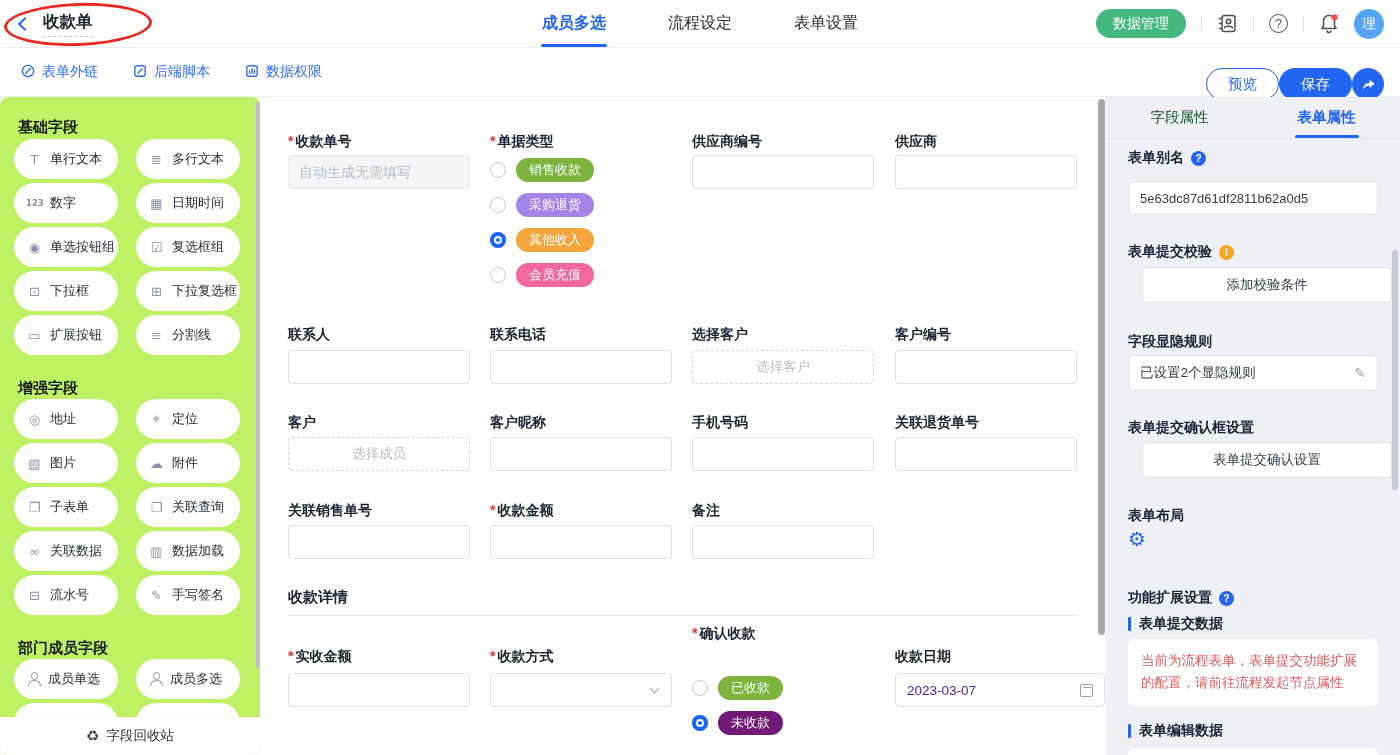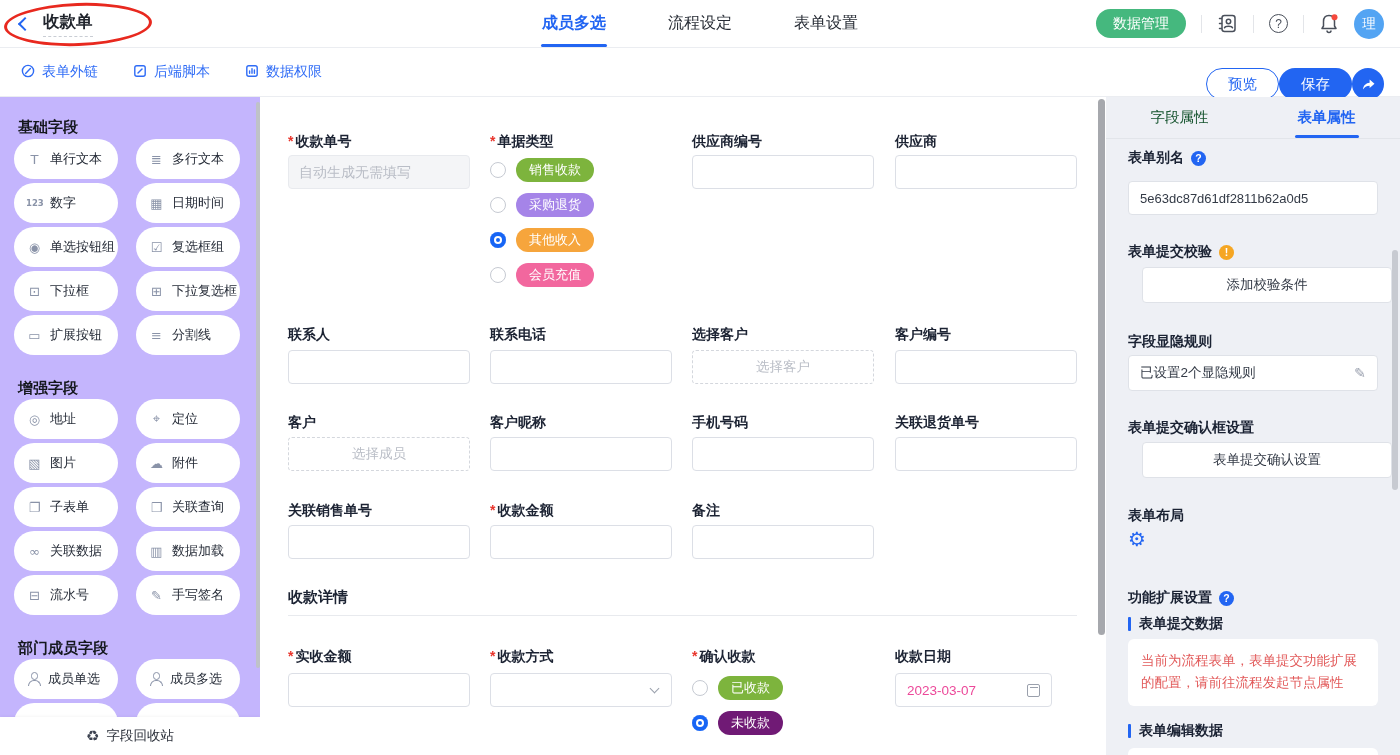--- a/index.html
+++ b/index.html
@@ -34,7 +34,7 @@
   
   .body{display:flex;height:658px;}
   
-  .sidebar{width:260px;background:#c4b5fd;position:relative;overflow:hidden;flex:none;}
+  .sidebar{width:260px;background:#bef264;position:relative;overflow:hidden;flex:none;border-radius:8px;}
   .side-title{font-size:15px;font-weight:700;color:#15181e;margin:22px 0 0 18px;height:16px;line-height:16px;}
   .pill-grid{display:grid;grid-template-columns:104px 104px;column-gap:18px;row-gap:4px;padding:0 14px;margin-top:4px;}
   .pill-grid.mt3{margin-top:3px;}

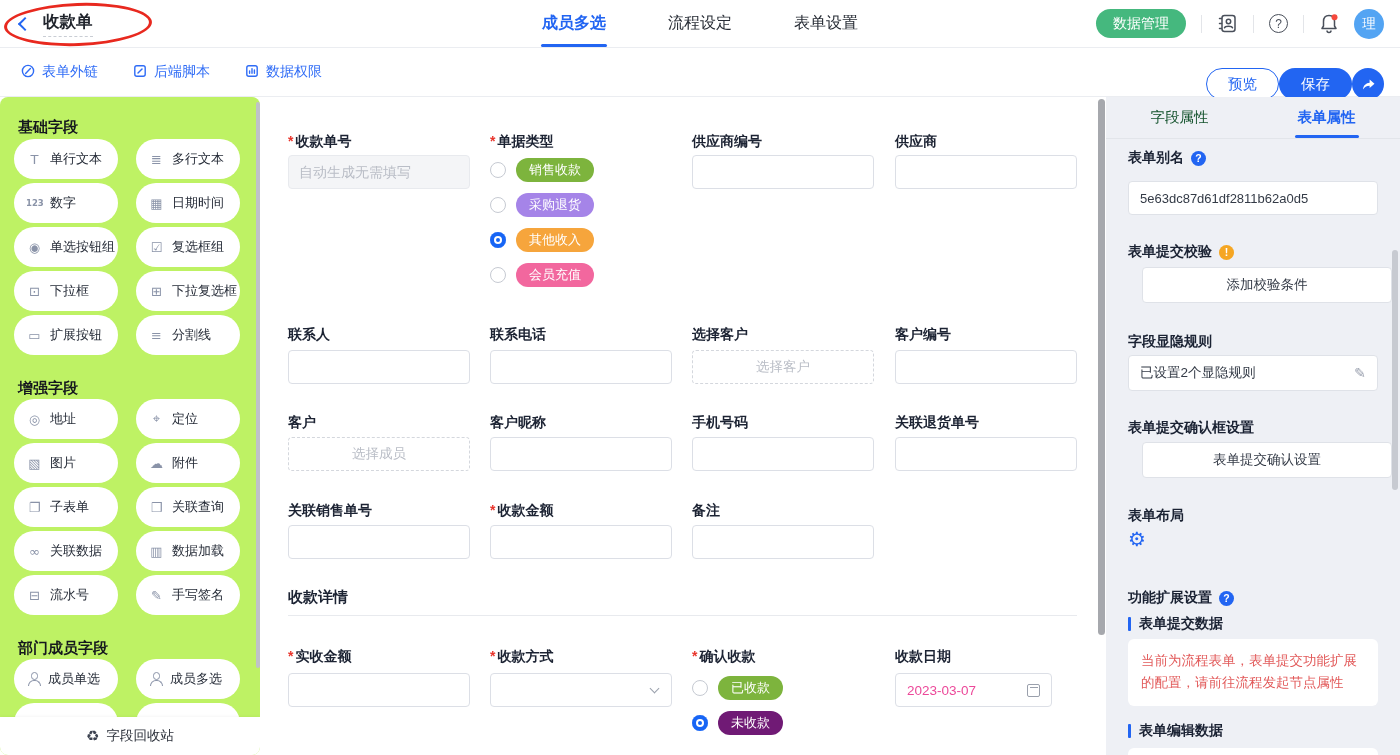--- a/index.html
+++ b/index.html
@@ -352,7 +352,7 @@
     <div class="fselect c2" style="top:576px">
         <span class="chev"></span>
       </div>
-    <div class="flabel req c3" style="top:551px">确认收款</div>
+    <div class="flabel req c3" style="top:528px">确认收款</div>
     <div class="radio-col c3" style="top:579px">
       <div class="opt">
         <span class="radio"></span>

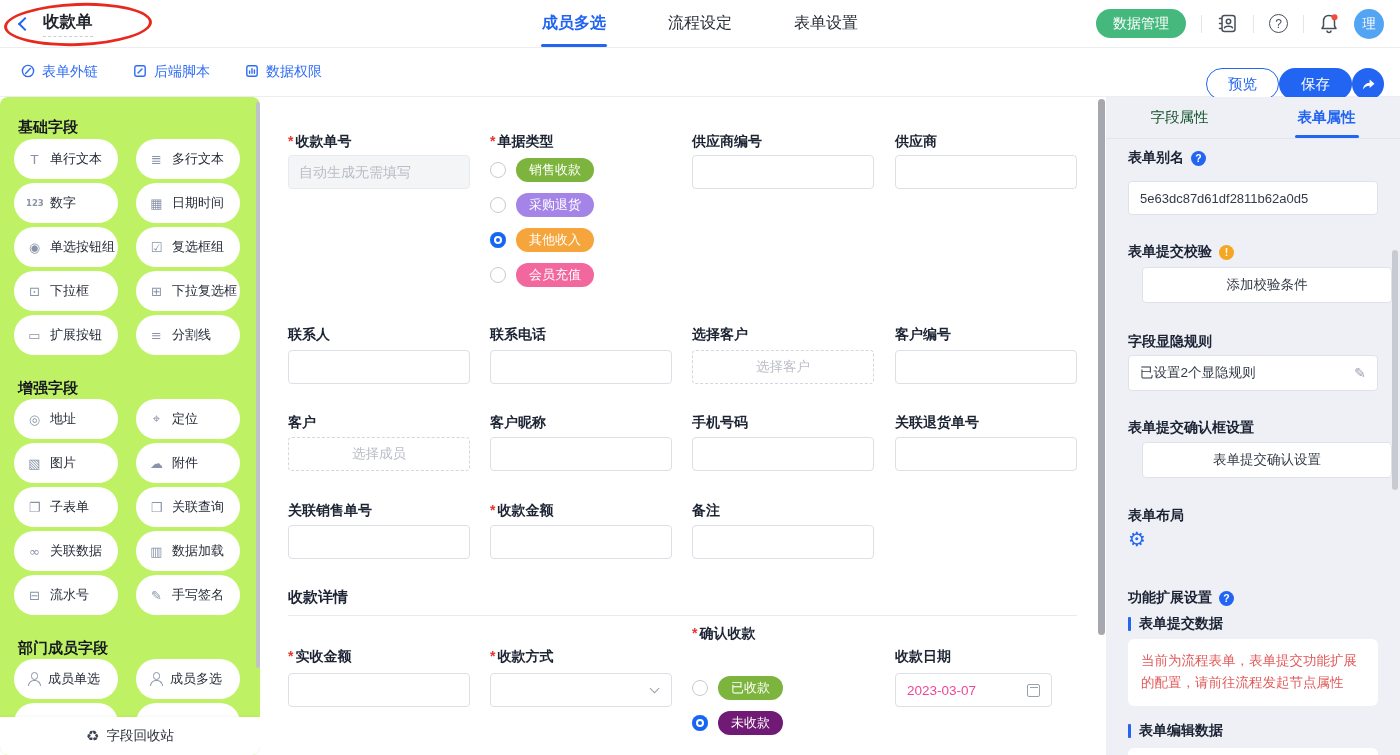--- a/index.html
+++ b/index.html
@@ -59,7 +59,7 @@
   .fpicker{position:absolute;width:182px;height:34px;border:1px dashed #d4d7dd;border-radius:4px;background:#fff;display:flex;align-items:center;justify-content:center;font-size:13.5px;color:#b9bdc6;cursor:pointer;}
   .fselect{position:absolute;width:182px;height:34px;border:1px solid #dcdfe6;border-radius:4px;background:#fff;cursor:pointer;}
   .chev{position:absolute;right:13px;top:11px;width:7px;height:7px;border-right:1.5px solid #9aa0ac;border-bottom:1.5px solid #9aa0ac;transform:rotate(45deg);}
-  .fdate{position:absolute;width:157px;height:34px;border:1px solid #dcdfe6;border-radius:4px;background:#fff;display:flex;align-items:center;justify-content:space-between;padding:0 11px;font-size:13.5px;color:#ec4899;cursor:pointer;}
+  .fdate{position:absolute;width:210px;height:34px;border:1px solid #dcdfe6;border-radius:4px;background:#fff;display:flex;align-items:center;justify-content:space-between;padding:0 11px;font-size:13.5px;color:#4c1d95;cursor:pointer;}
   .cal-icon{width:13px;height:13px;border:1.4px solid #9aa0ac;border-radius:2px;position:relative;}
   .cal-icon::before{content:"";position:absolute;top:2.4px;left:1.5px;right:1.5px;height:1.3px;background:#9aa0ac;}
   .radio-col{position:absolute;width:182px;display:flex;flex-direction:column;gap:11px;}

